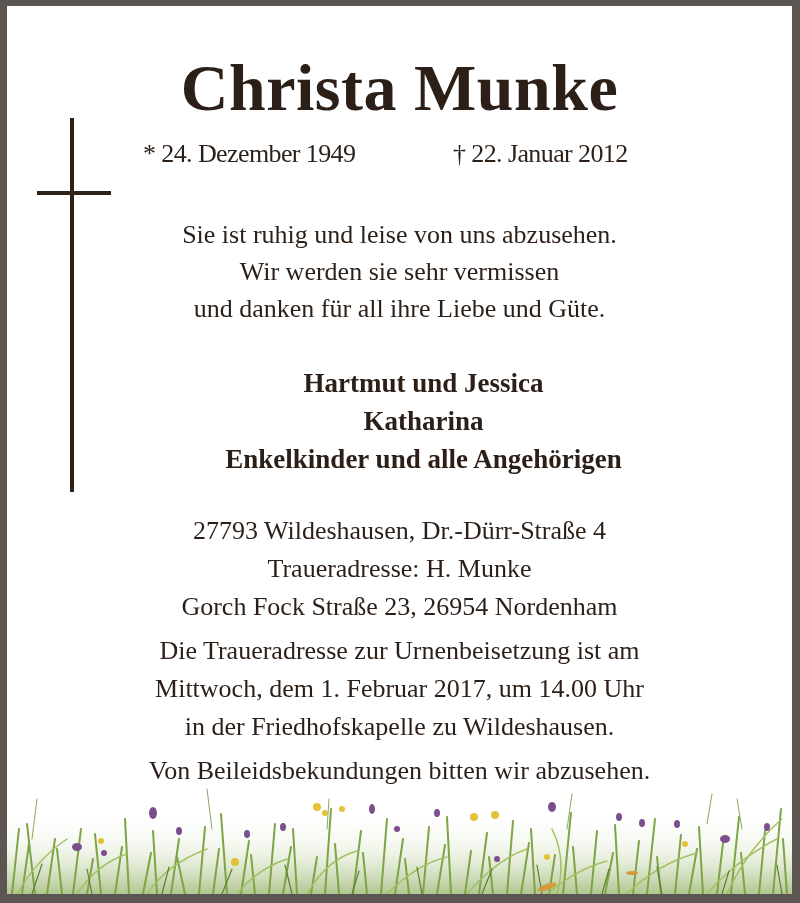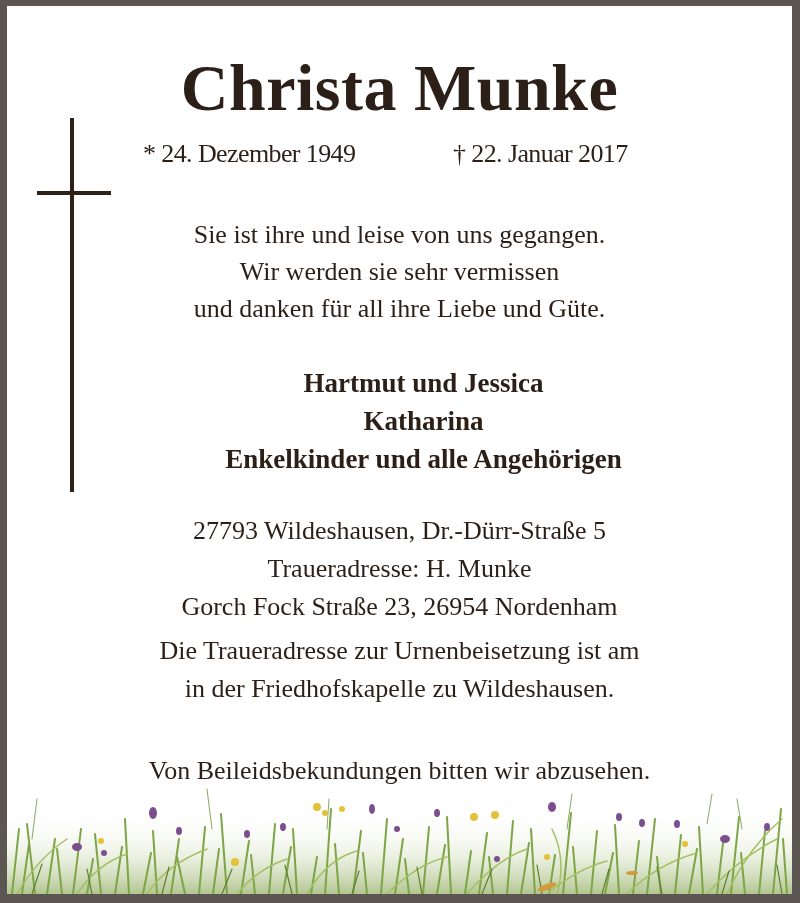--- a/index.html
+++ b/index.html
@@ -98,7 +98,7 @@
     <div class="title">Christa Munke</div>
 
     <div class="dates date-birth">* 24. Dezember 1949</div>
-    <div class="dates date-death">† 22. Januar 2017</div>
+    <div class="dates date-death">† 22. Januar 2012</div>
 
     <div class="block poem">
       <span class="line">Sie ist ihre und leise von uns gegangen.</span>

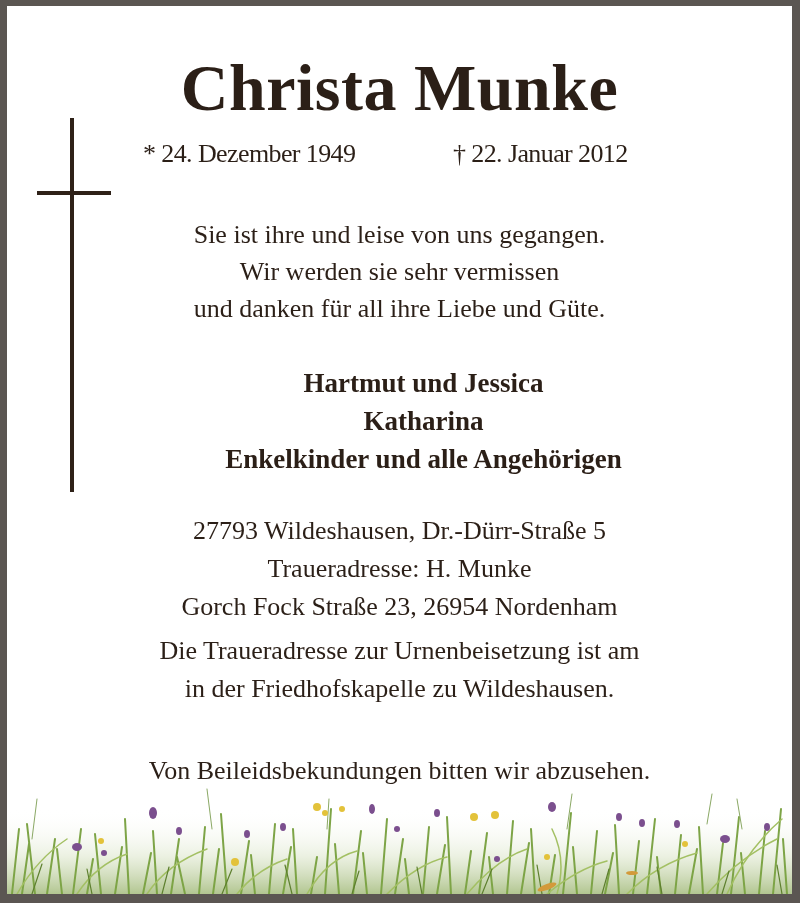--- a/index.html
+++ b/index.html
@@ -101,7 +101,7 @@
     <div class="dates date-death">† 22. Januar 2012</div>
 
     <div class="block poem">
-      <span class="line">Sie ist ihre und leise von uns gegangen.</span>
+      <span class="line">Sie ist ruhig und leise von uns abzusehen.</span>
       <span class="line">Wir werden sie sehr vermissen</span>
       <span class="line">und danken für all ihre Liebe und Güte.</span>
     </div>

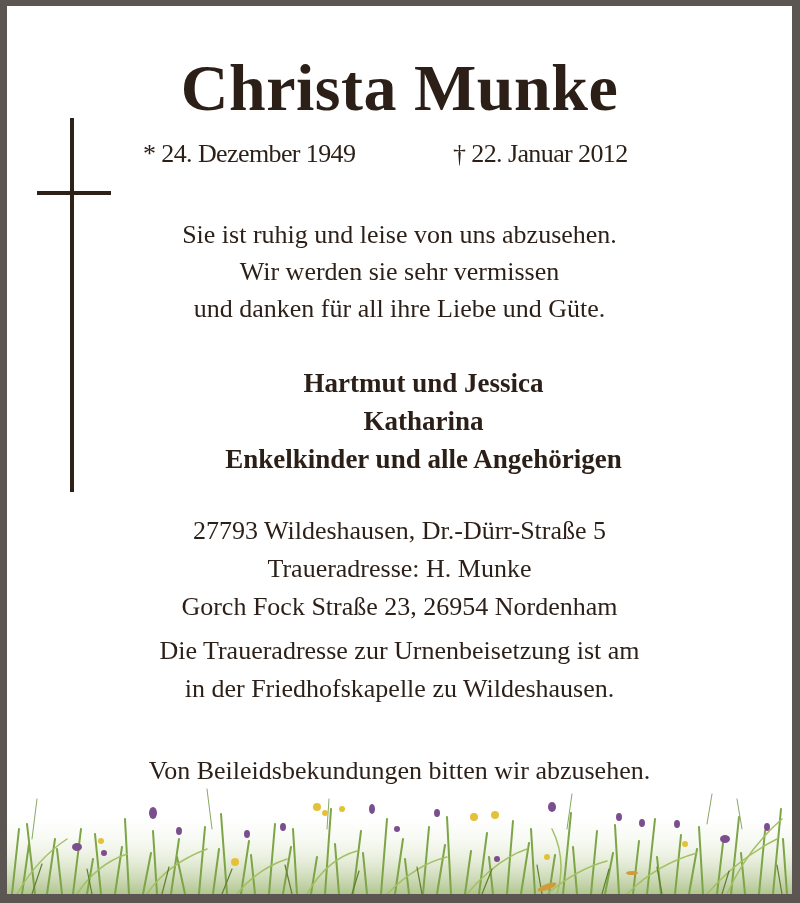--- a/index.html
+++ b/index.html
@@ -113,7 +113,7 @@
     </div>
 
     <div class="block address">
-      <span class="line">27793 Wildeshausen, Dr.-Dürr-Straße 5</span>
+      <span class="line">27793 Wildeshausen, Dr.-Dürr-Straße 4</span>
       <span class="line">Traueradresse: H. Munke</span>
       <span class="line">Gorch Fock Straße 23, 26954 Nordenham</span>
     </div>

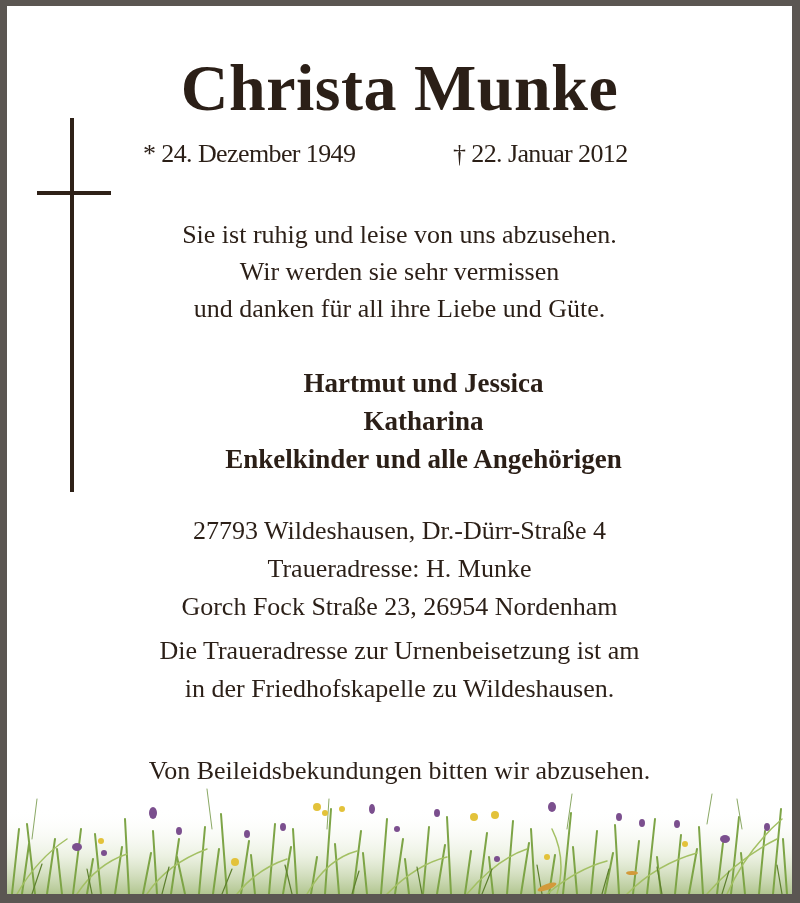--- a/index.html
+++ b/index.html
@@ -120,6 +120,7 @@
 
     <div class="block service">
       <span class="line">Die Traueradresse zur Urnenbeisetzung ist am</span>
+      <span class="line">Mittwoch, dem 1. Februar 2017, um 14.00 Uhr</span>
       <span class="line">in der Friedhofskapelle zu Wildeshausen.</span>
     </div>
 

